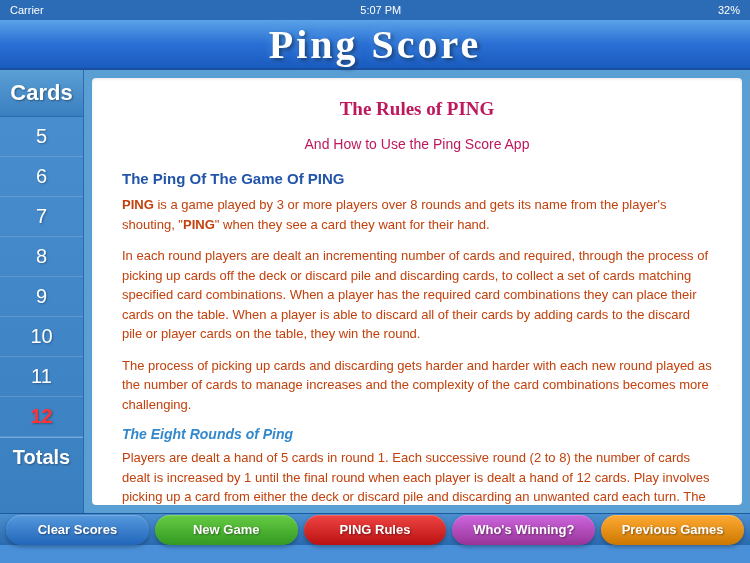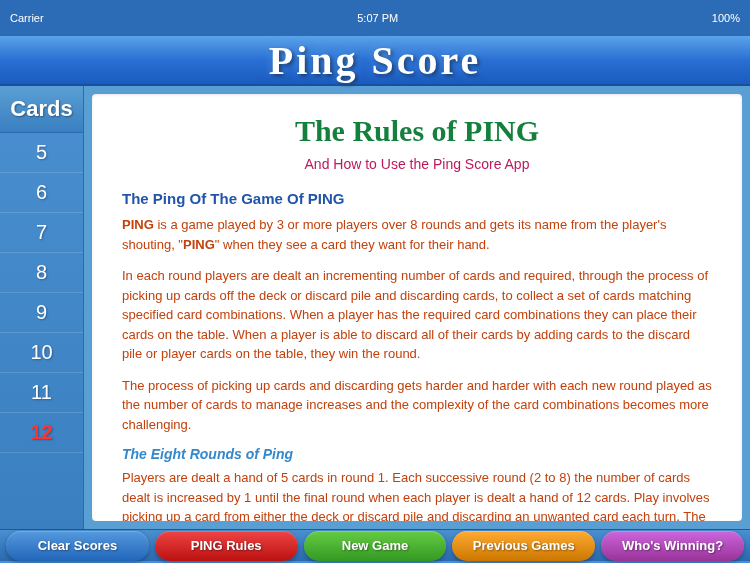--- a/index.html
+++ b/index.html
@@ -14,7 +14,7 @@
     
     .status-bar {
       background: #2c6bb5;
-      height: 36px;
+      height: 20px;
       display: flex;
       align-items: center;
       justify-content: space-between;

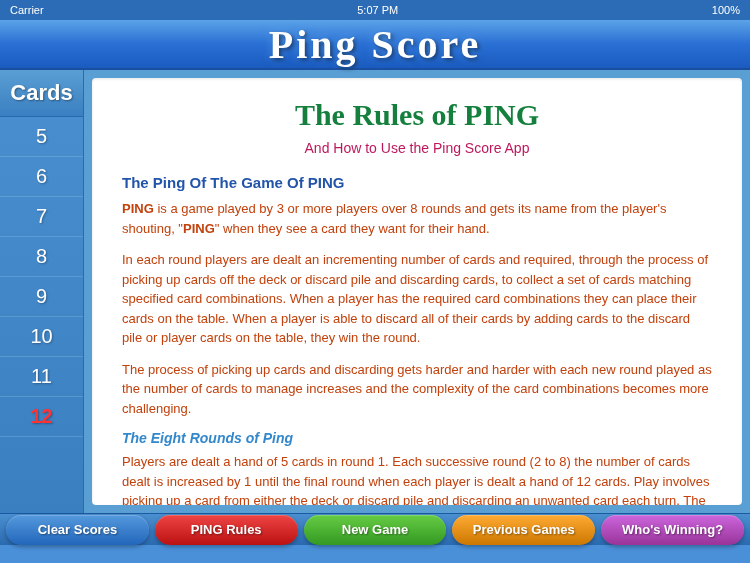--- a/index.html
+++ b/index.html
@@ -182,7 +182,7 @@
   <span>Carrier</span>
   <span class="status-bar-center">5:07 PM</span>
   <div class="status-bar-right">
-    <span>100%</span>
+    <span>32%</span>
   </div>
 </div>
 

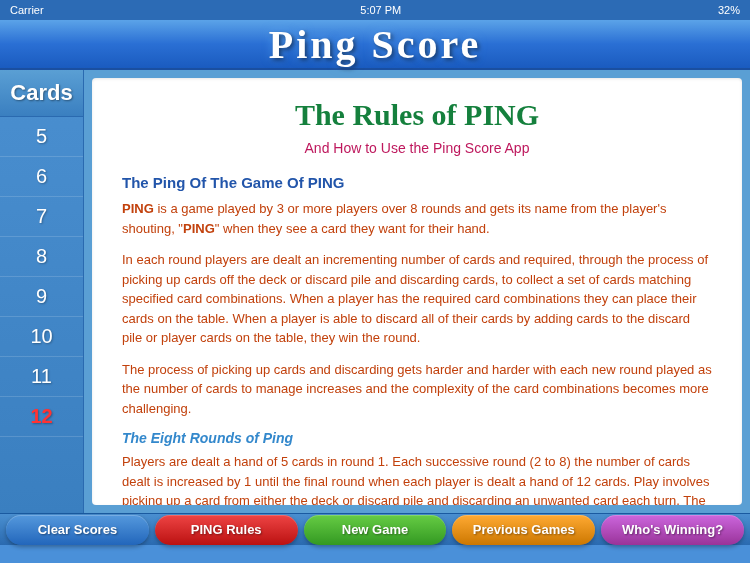--- a/index.html
+++ b/index.html
@@ -100,11 +100,11 @@
     }
 
     .content-main-title {
-      font-size: 30px;
-      font-weight: bold;
-      color: #15803d;
-      text-align: center;
-      margin-bottom: 8px;
+      font-size: 19px;
+      font-weight: bold;
+      color: #be185d;
+      text-align: center;
+      margin-bottom: 16px;
       font-family: Georgia, serif;
     }
     .content-subtitle {

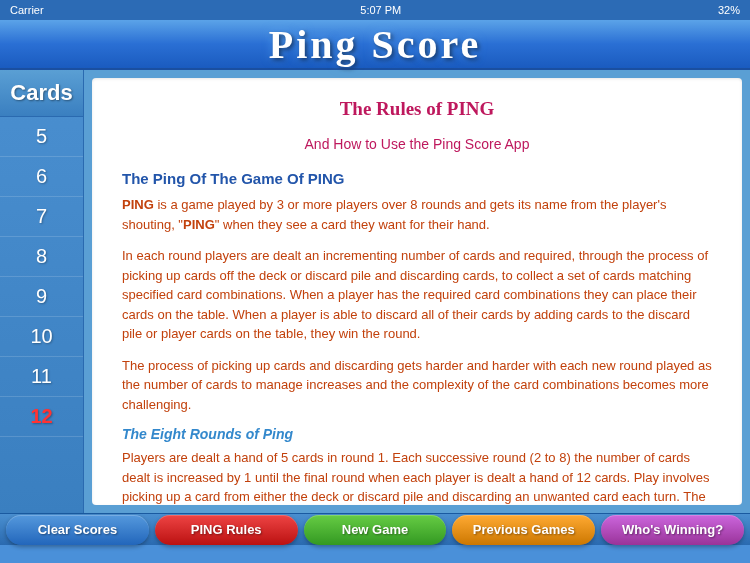--- a/index.html
+++ b/index.html
@@ -202,6 +202,7 @@
     <div class="sidebar-item">10</div>
     <div class="sidebar-item">11</div>
     <div class="sidebar-item red">12</div>
+    <div class="sidebar-totals">Totals</div>
   </div>
 
   <div class="content-area">

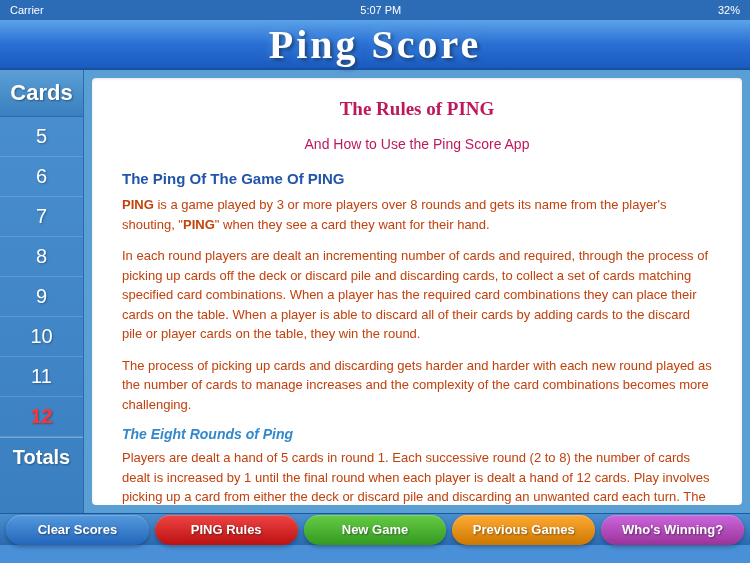--- a/index.html
+++ b/index.html
@@ -229,8 +229,8 @@
 
 <div class="toolbar">
   <button class="toolbar-btn btn-blue">Clear Scores</button>
+  <button class="toolbar-btn btn-green">New Game</button>
   <button class="toolbar-btn btn-red">PING Rules</button>
-  <button class="toolbar-btn btn-green">New Game</button>
   <button class="toolbar-btn btn-orange">Previous Games</button>
   <button class="toolbar-btn btn-purple">Who's Winning?</button>
 </div>

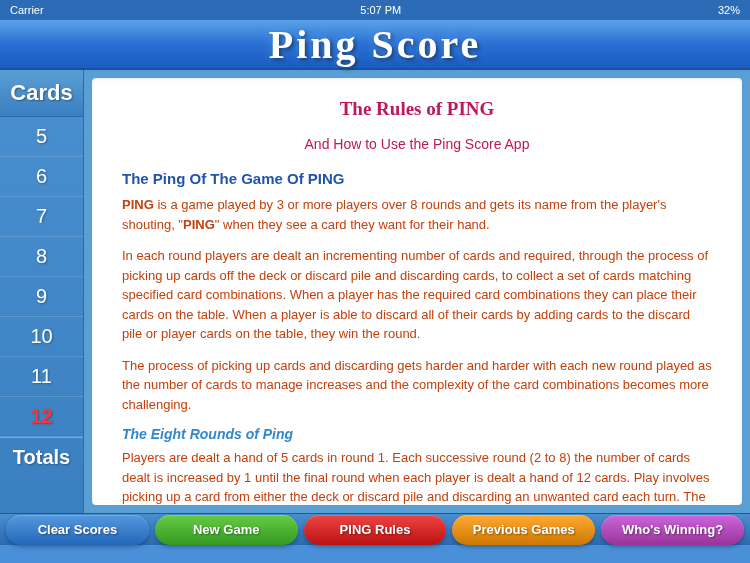--- a/index.html
+++ b/index.html
@@ -231,8 +231,8 @@
   <button class="toolbar-btn btn-blue">Clear Scores</button>
   <button class="toolbar-btn btn-green">New Game</button>
   <button class="toolbar-btn btn-red">PING Rules</button>
+  <button class="toolbar-btn btn-purple">Who's Winning?</button>
   <button class="toolbar-btn btn-orange">Previous Games</button>
-  <button class="toolbar-btn btn-purple">Who's Winning?</button>
 </div>
 
 </body></html>

